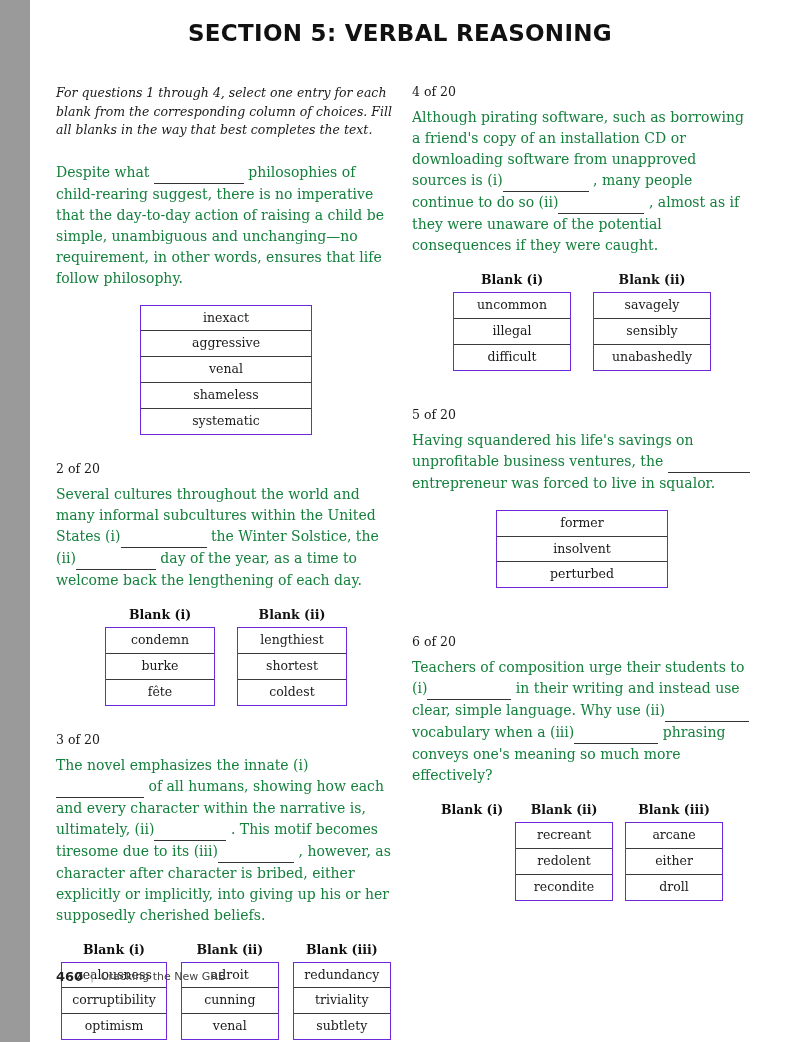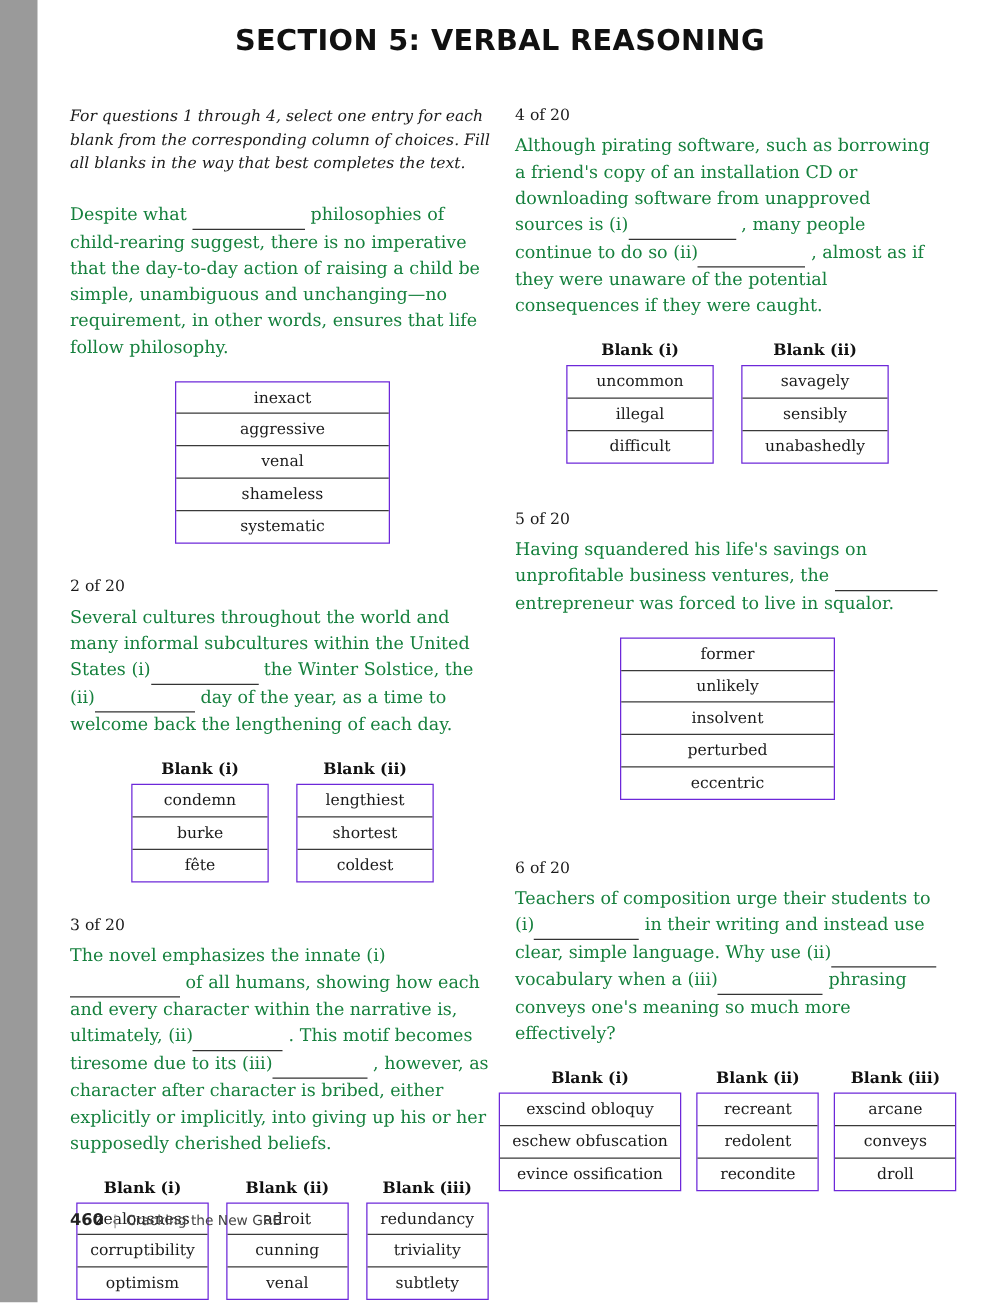--- a/index.html
+++ b/index.html
@@ -262,7 +262,6 @@
           <div class="answer-group w-single">
             <div class="choice-stack">
               <div class="choice">former</div>
-              <div class="choice">unlikely</div>
               <div class="choice">insolvent</div>
               <div class="choice">perturbed</div>
               <div class="choice">eccentric</div>

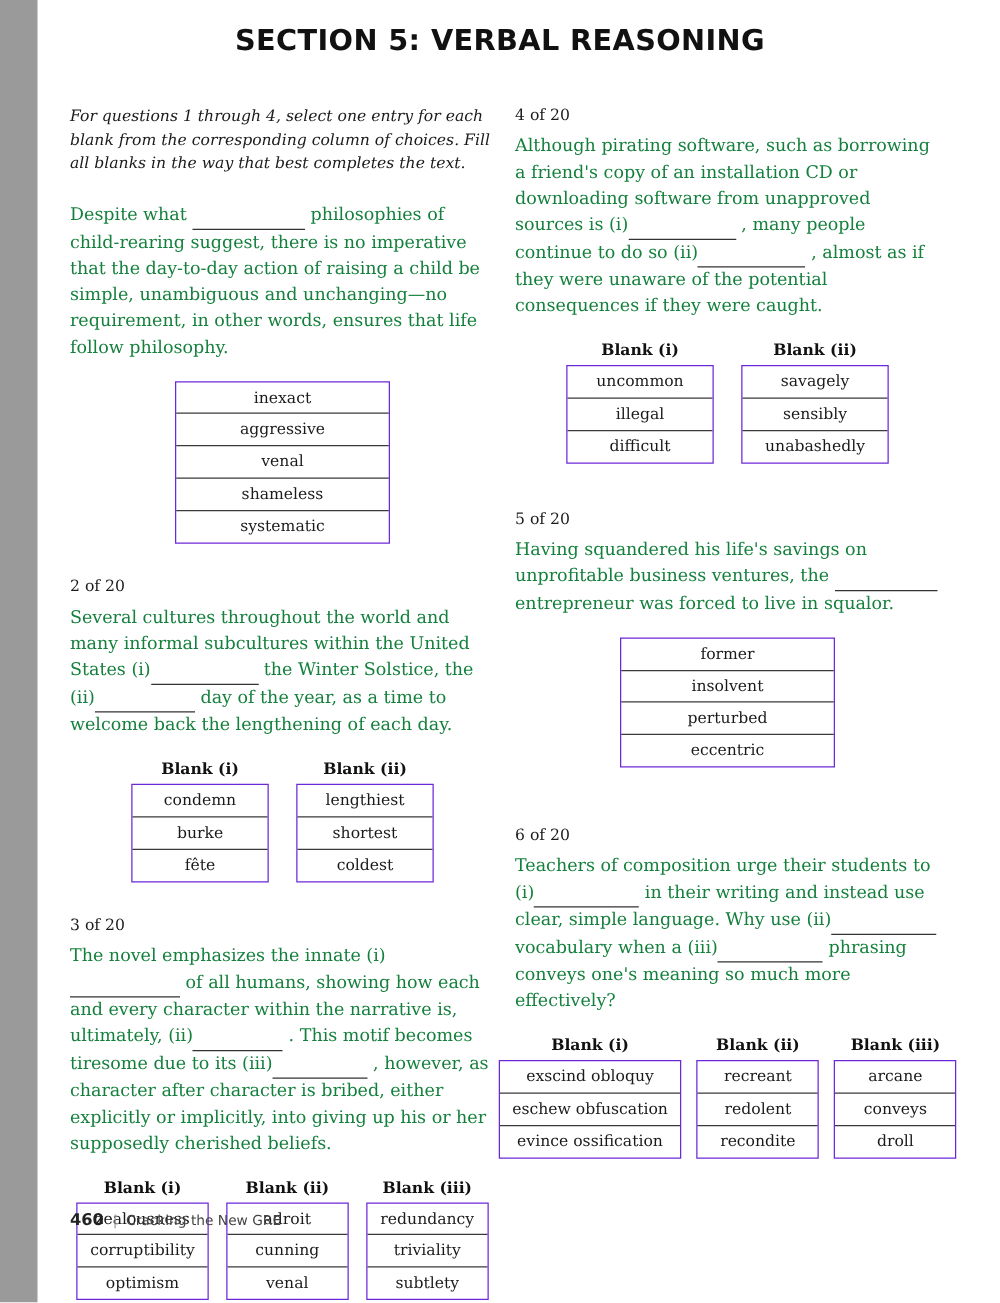--- a/index.html
+++ b/index.html
@@ -264,7 +264,6 @@
               <div class="choice">former</div>
               <div class="choice">insolvent</div>
               <div class="choice">perturbed</div>
-              <div class="choice">eccentric</div>
             </div>
           </div>
         </div>

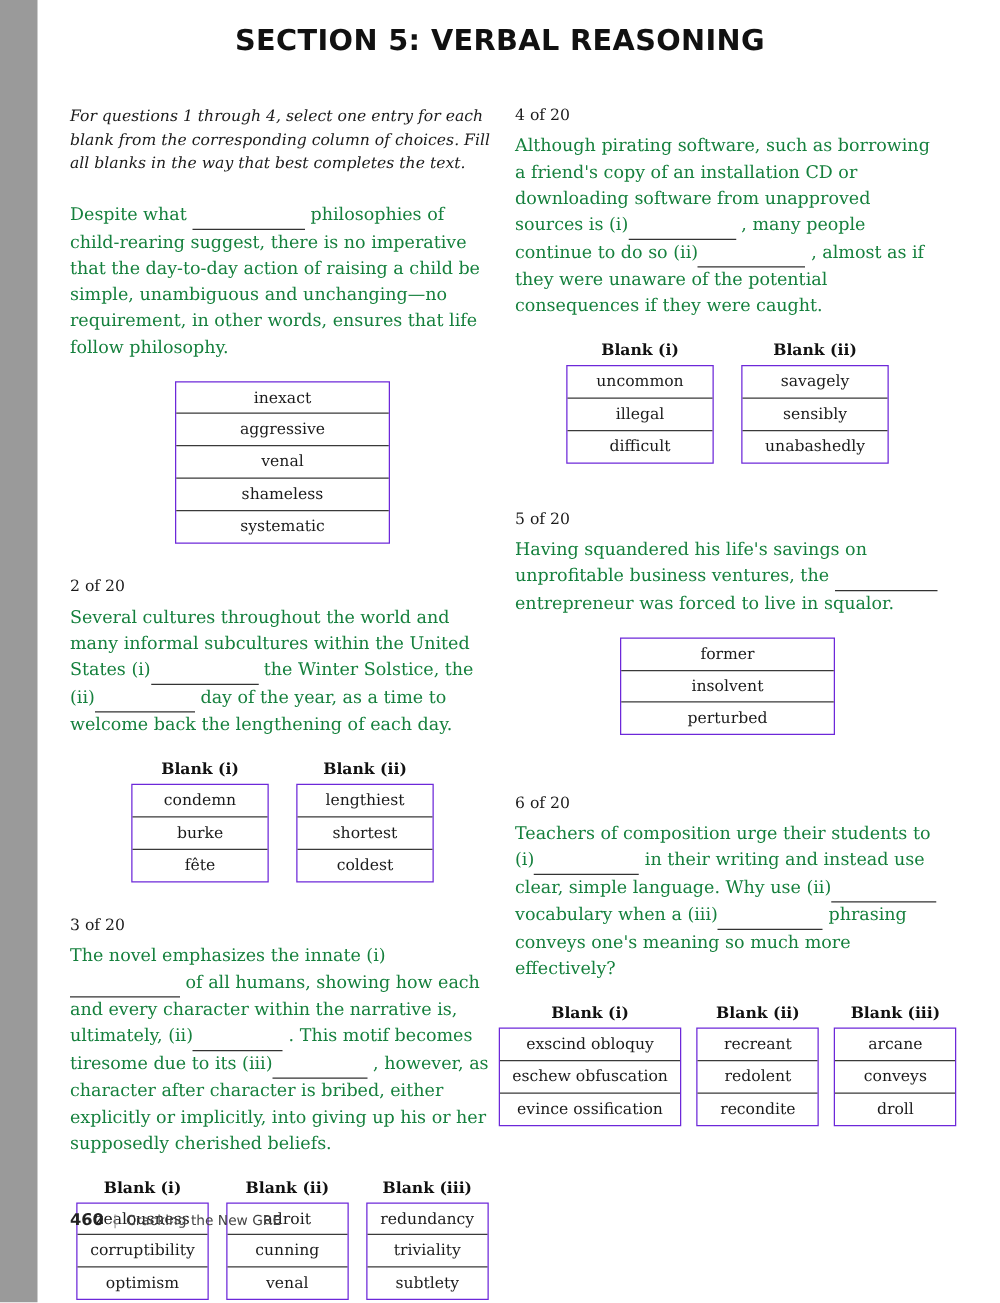--- a/index.html
+++ b/index.html
@@ -277,11 +277,6 @@
         <div class="answer-area" style="gap:12px;">
           <div class="answer-group w-wide">
             <div class="group-head">Blank (i)</div>
-            <div class="choice-stack">
-              <div class="choice">exscind obloquy</div>
-              <div class="choice">eschew obfuscation</div>
-              <div class="choice">evince ossification</div>
-            </div>
           </div>
           <div class="answer-group w-triple">
             <div class="group-head">Blank (ii)</div>

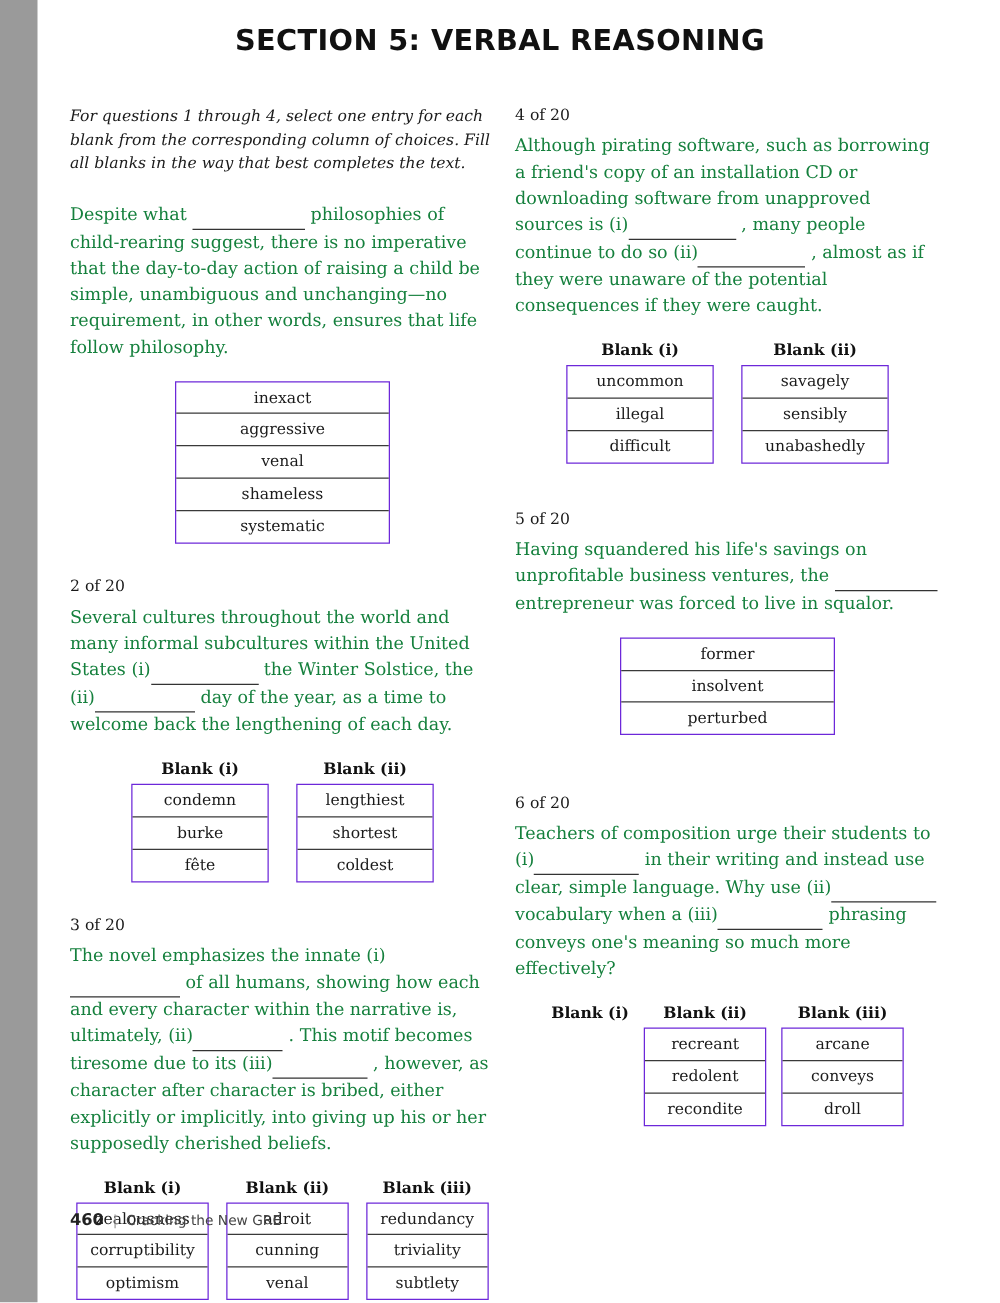--- a/index.html
+++ b/index.html
@@ -290,7 +290,7 @@
             <div class="group-head">Blank (iii)</div>
             <div class="choice-stack">
               <div class="choice">arcane</div>
-              <div class="choice">conveys</div>
+              <div class="choice">either</div>
               <div class="choice">droll</div>
             </div>
           </div>

